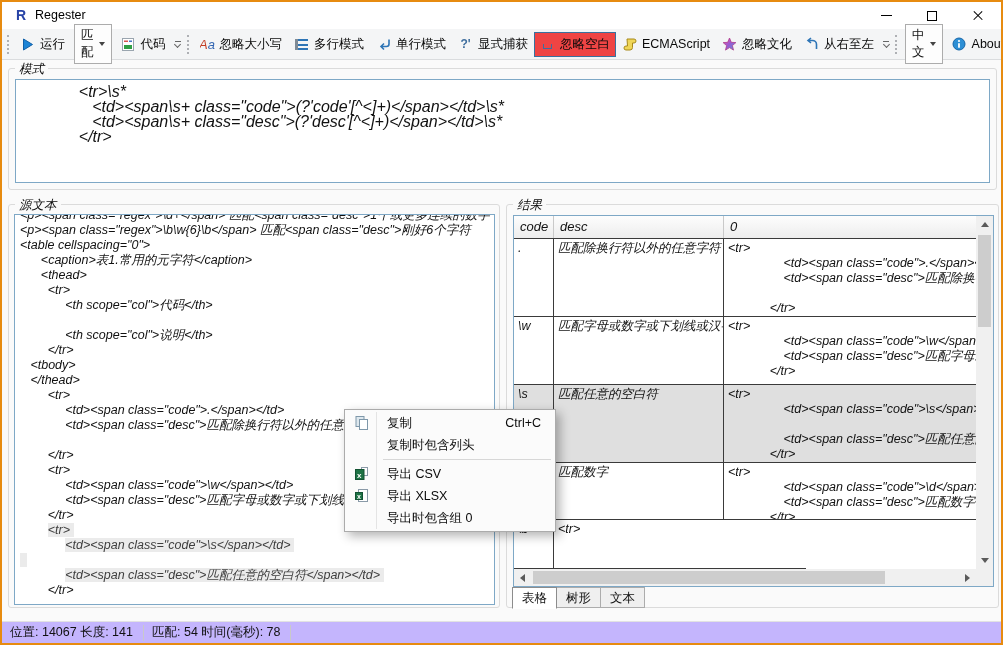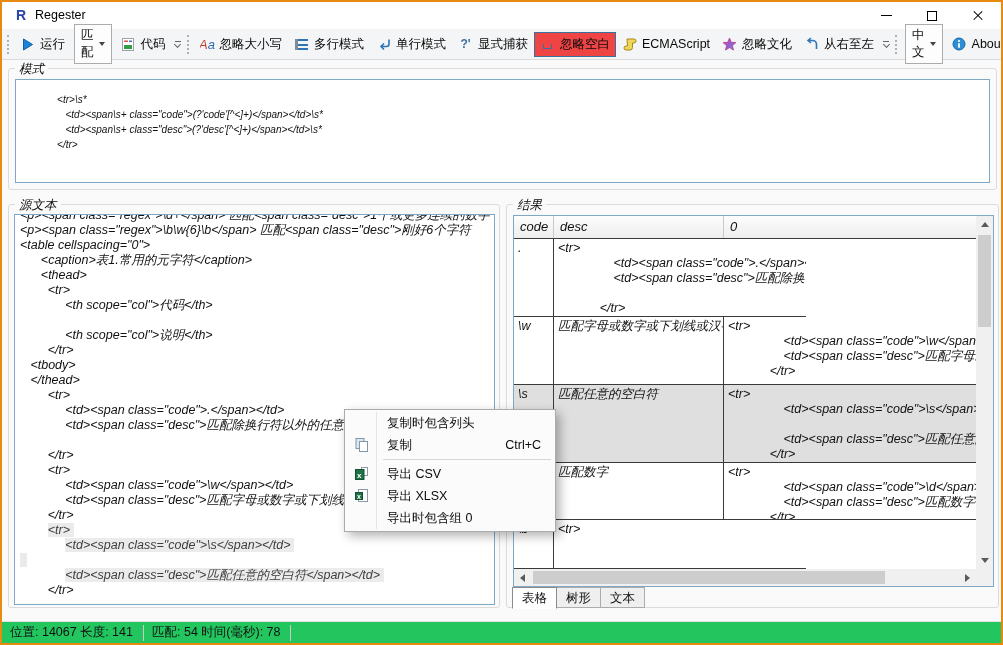--- a/index.html
+++ b/index.html
@@ -54,7 +54,7 @@
 
   #gb-pattern { left:6px; top:66px; width:989px; height:122px; }
   #pattern-box { left:6px; top:10px; width:975px; height:104px; }
-  #pattern-box pre { margin:12px 0 0 5px; white-space:pre; font-size:10px; line-height:15px; }
+  #pattern-box pre { margin:4px 0 0 5px; white-space:pre; font-size:16px; line-height:15px; }
 
   #gb-source { left:6px; top:202px; width:492px; height:404px; }
   #source-box { left:5px; top:9px; width:481px; height:391px; }

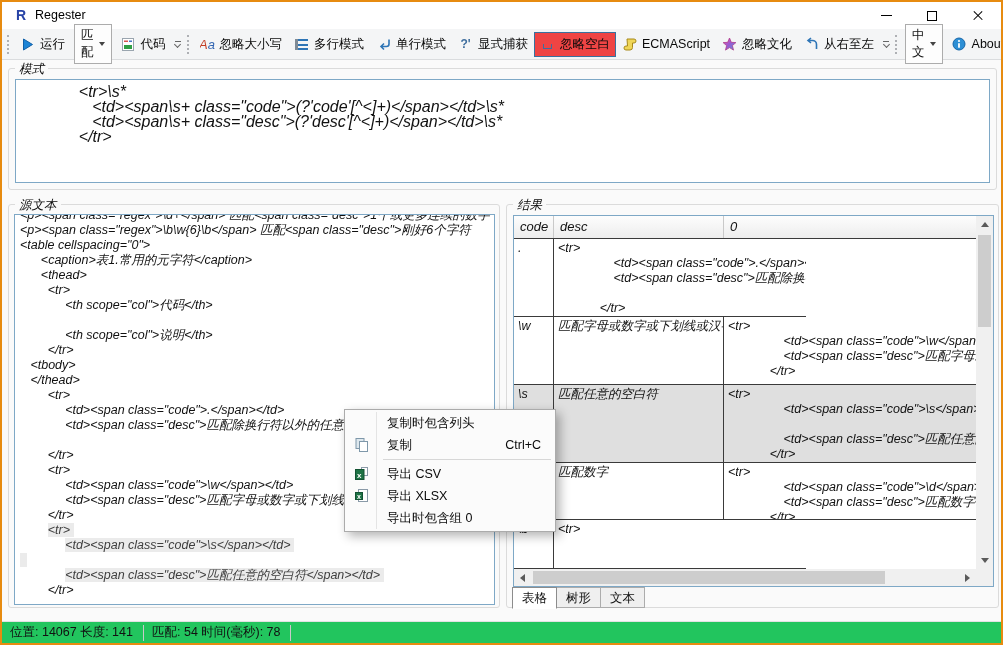--- a/index.html
+++ b/index.html
@@ -300,6 +300,7 @@
       <div class="gridrows">
         <div class="grow r0">
           <div class="c code">.</div>
+          <div class="c desc">匹配除换行符以外的任意字符</div>
           <pre class="c zero">&lt;tr&gt;
                 &lt;td&gt;&lt;span class="code"&gt;.&lt;/span&gt;&lt;/td&gt;
                 &lt;td&gt;&lt;span class="desc"&gt;匹配除换行符以外的任意字符&lt;/span&gt;&lt;/td&gt;

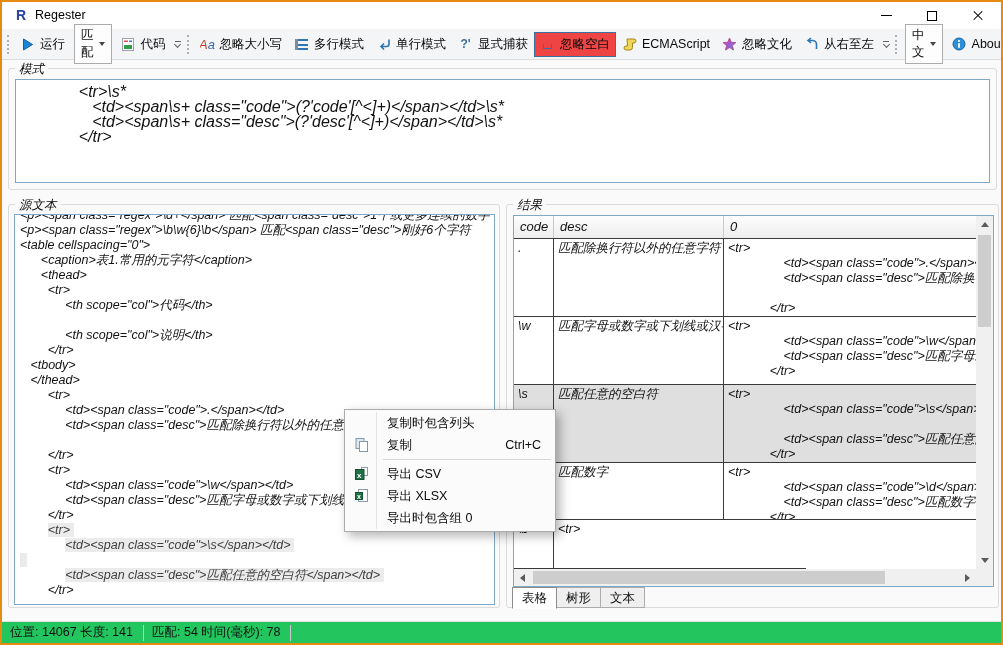--- a/index.html
+++ b/index.html
@@ -366,9 +366,6 @@
 
   <div class="ctxmenu">
     <div class="mi">
-      <span>复制时包含列头</span>
-    </div>
-    <div class="mi">
       <span class="micon">
         <svg width="16" height="16">
           <rect x="2" y="1.5" width="8" height="10" fill="#DEE8EE" stroke="#7F98AA"></rect>
@@ -377,6 +374,9 @@
       </span>
       <span>复制</span>
       <span class="shortcut">Ctrl+C</span>
+    </div>
+    <div class="mi">
+      <span>复制时包含列头</span>
     </div>
     <div class="msep"></div>
     <div class="mi">

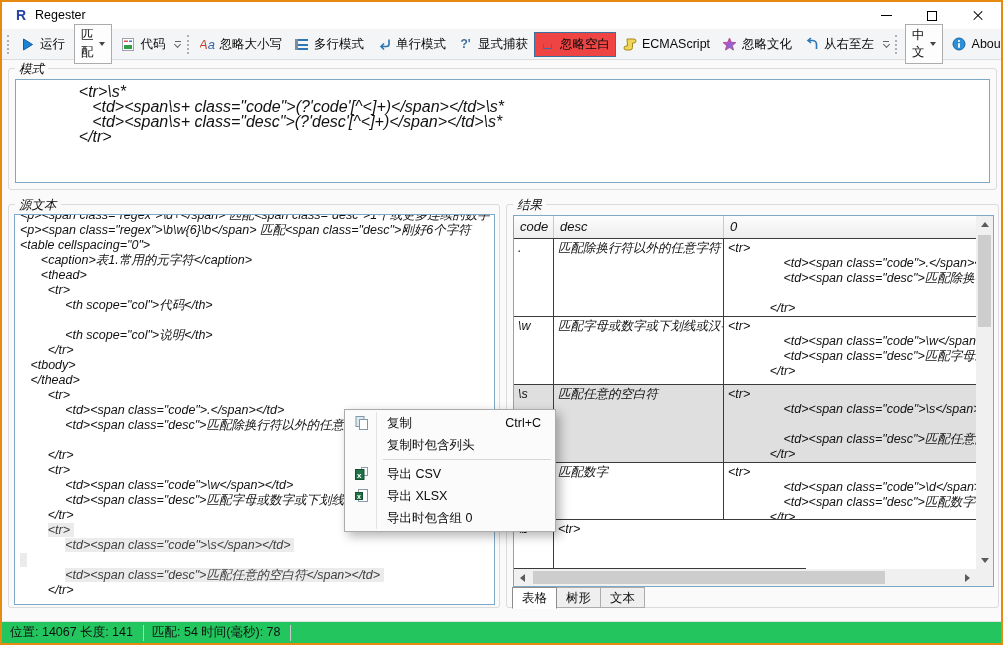--- a/index.html
+++ b/index.html
@@ -97,7 +97,7 @@
   .tab.active { background:#fff; border-color:#8C8C8C; border-bottom:1px solid #fff; height:22px; }
 
   
-  .statusbar { position:absolute; left:0; right:0; bottom:0; height:22px; background:#22c55e;
+  .statusbar { position:absolute; left:0; right:0; bottom:0; height:22px; background:#c4b5fd;
                border-top:1px solid #E2E2E2; display:flex; align-items:center; font-size:12.5px; }
   .sb-item { padding:0 10px 0 8px; }
   .sb-sep { width:1px; height:16px; background:#C9C9C9; }

